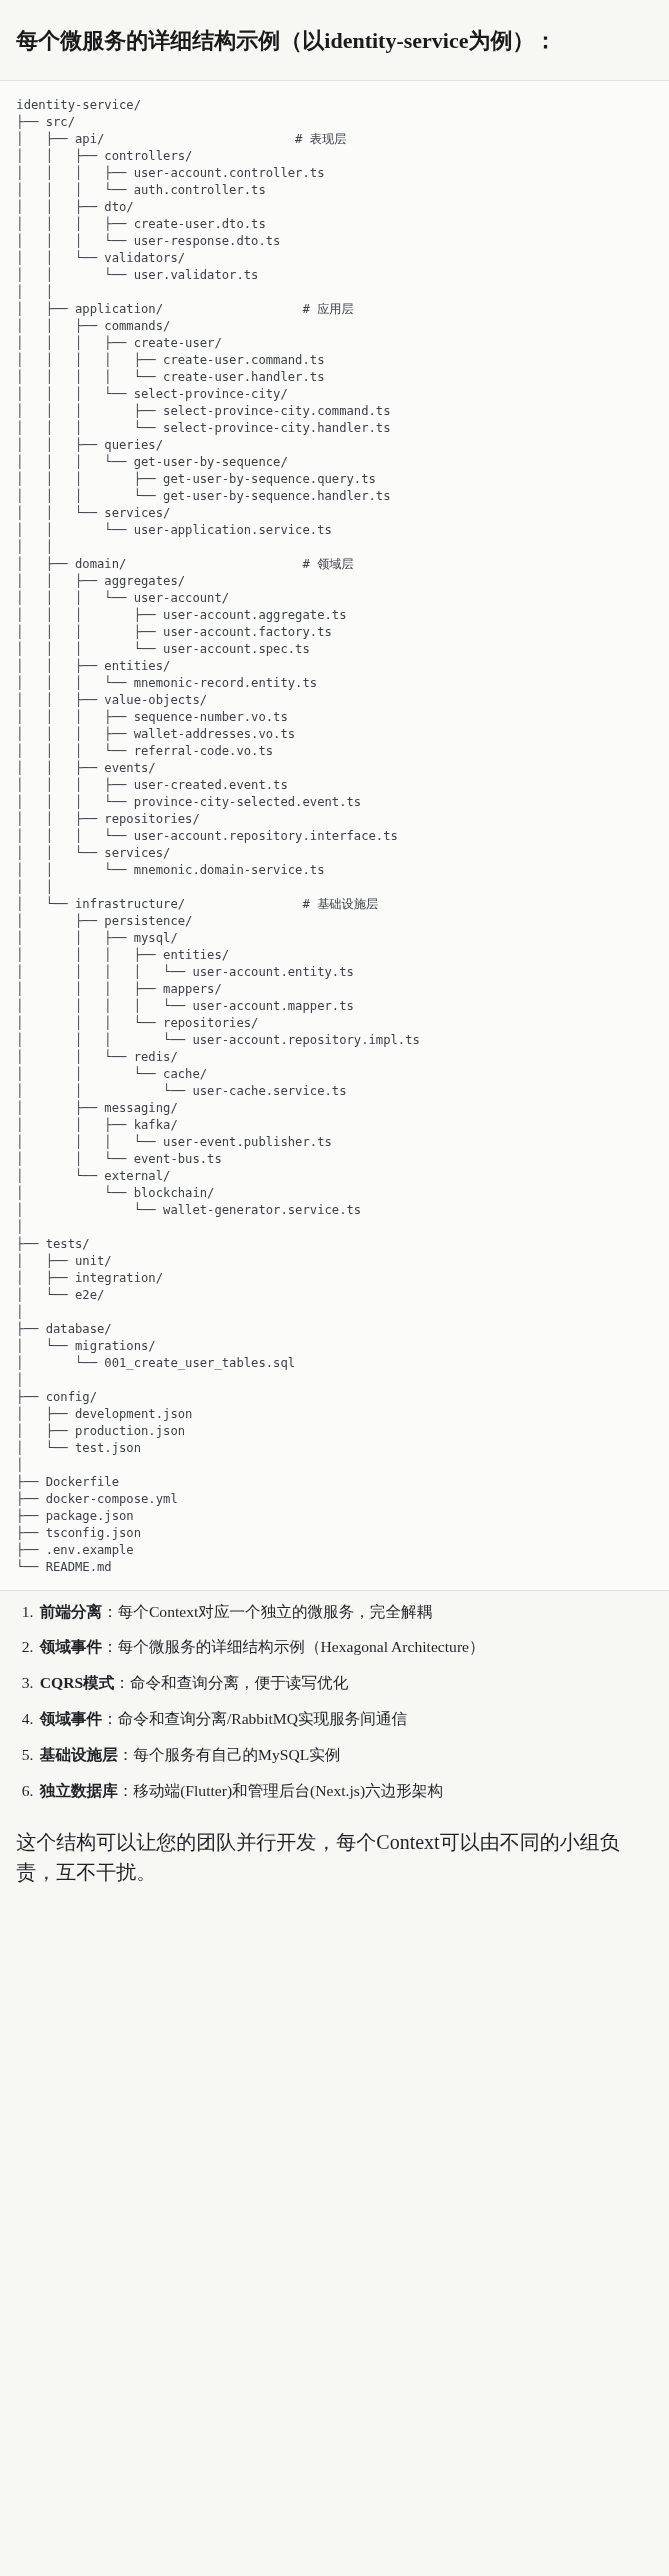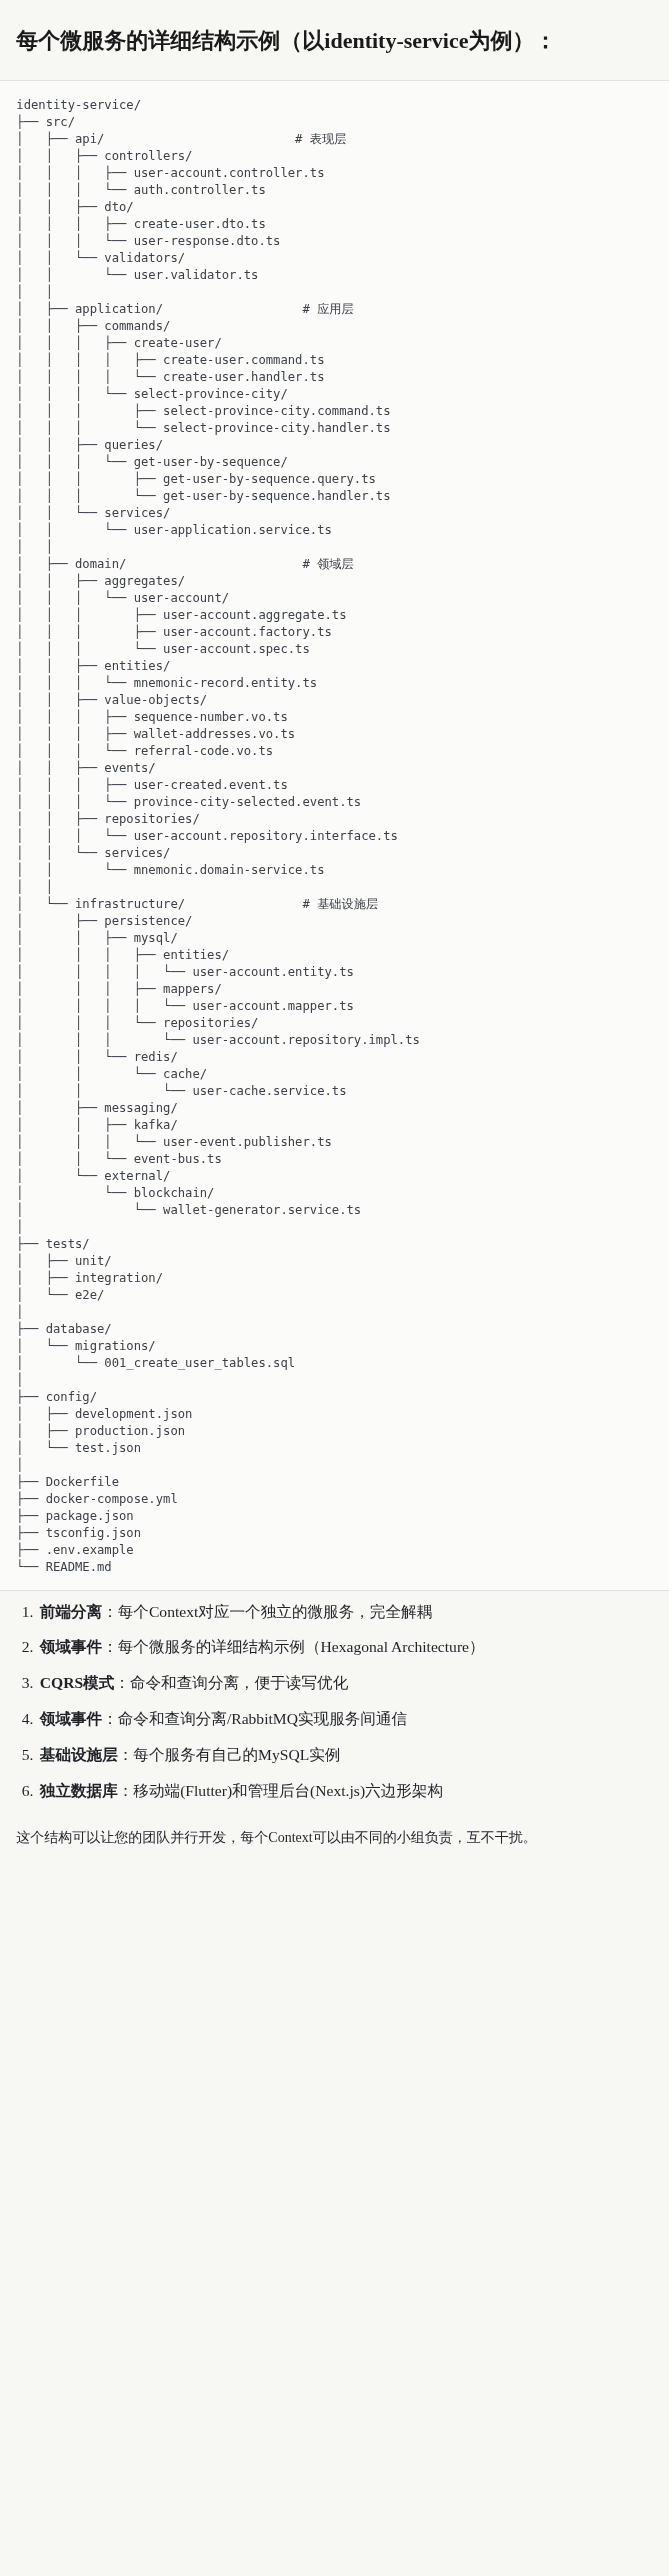--- a/index.html
+++ b/index.html
@@ -82,7 +82,7 @@
   }
   .closing {
     font-family: "Liberation Serif", serif;
-    font-size: 14px;
+    font-size: 20px;
     line-height: 1.5;
     color: #1f2328;
     padding: 6.3px 16.3px 16.3px 16.3px;

